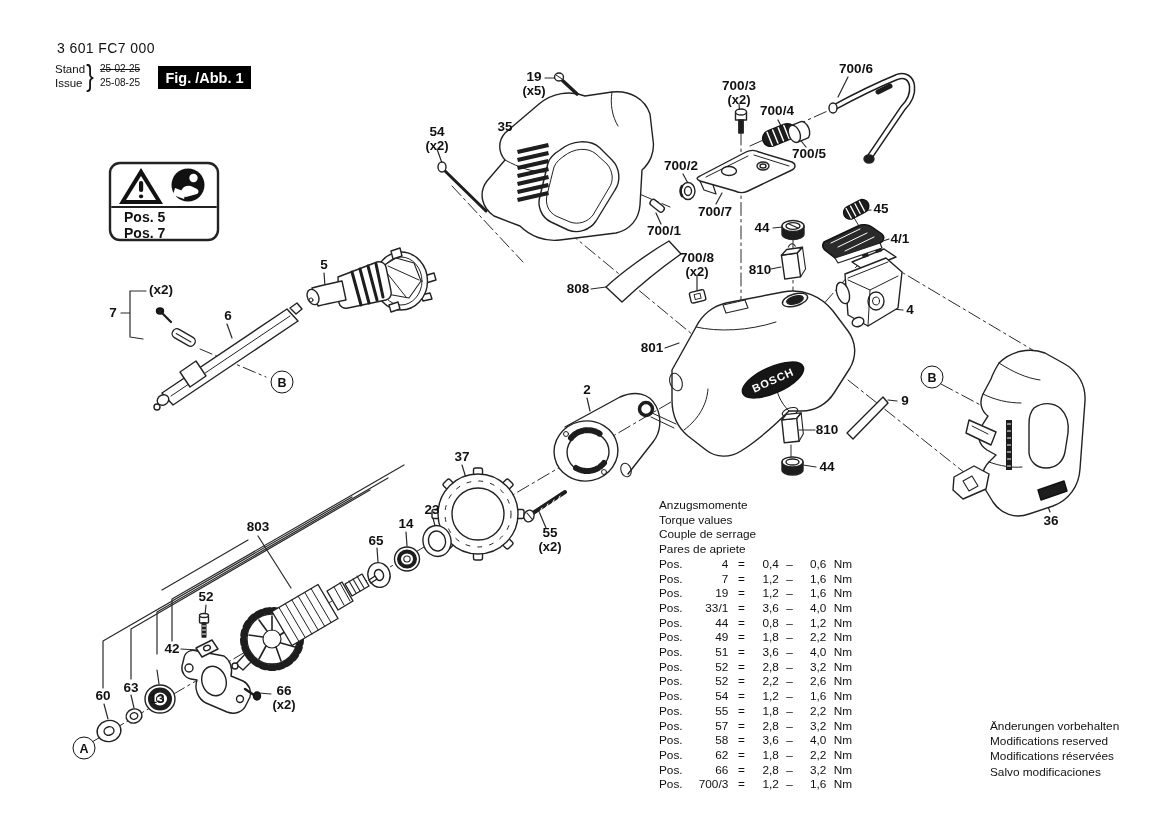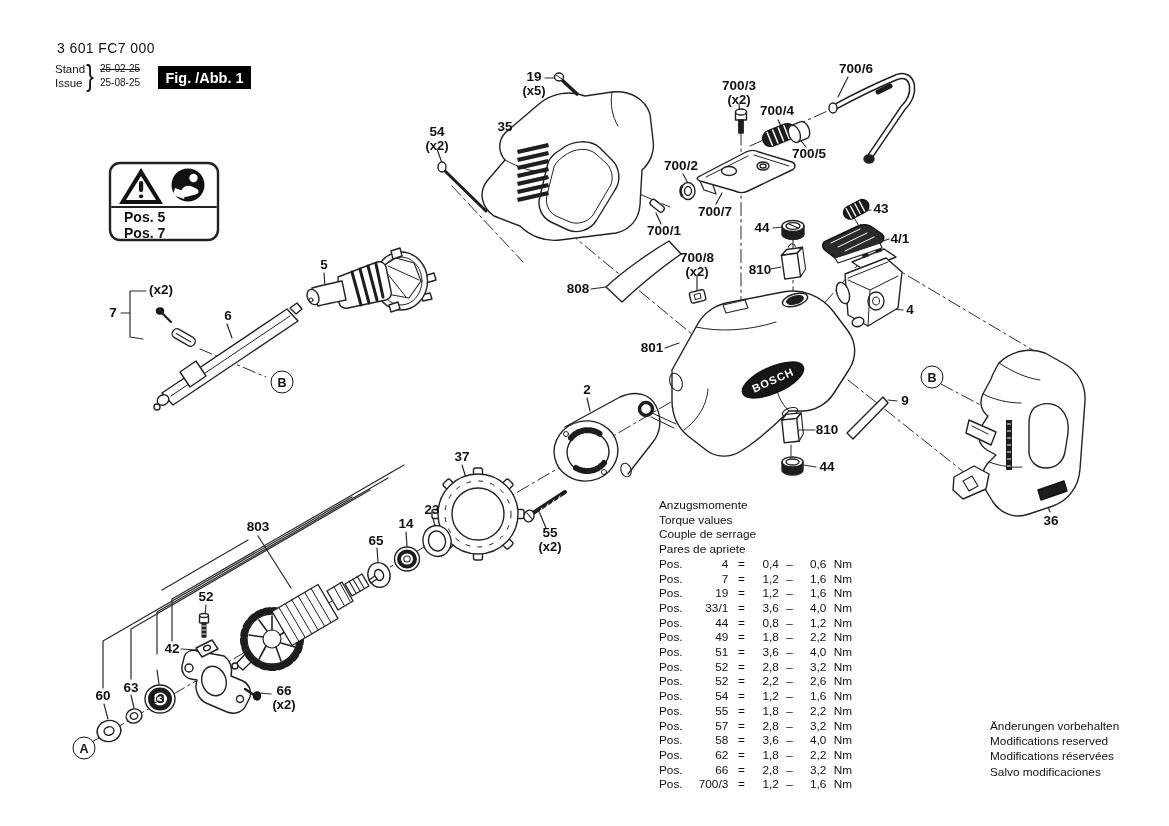--- a/index.html
+++ b/index.html
@@ -490,7 +490,7 @@
       <div class="sub"></div>
     </div>
       <div class="plabel" style="left: 881px; top: 209px;">
-      <div>43</div>
+      <div>45</div>
       <div class="sub"></div>
     </div>
       <div class="plabel" style="left: 762px; top: 228px;">

